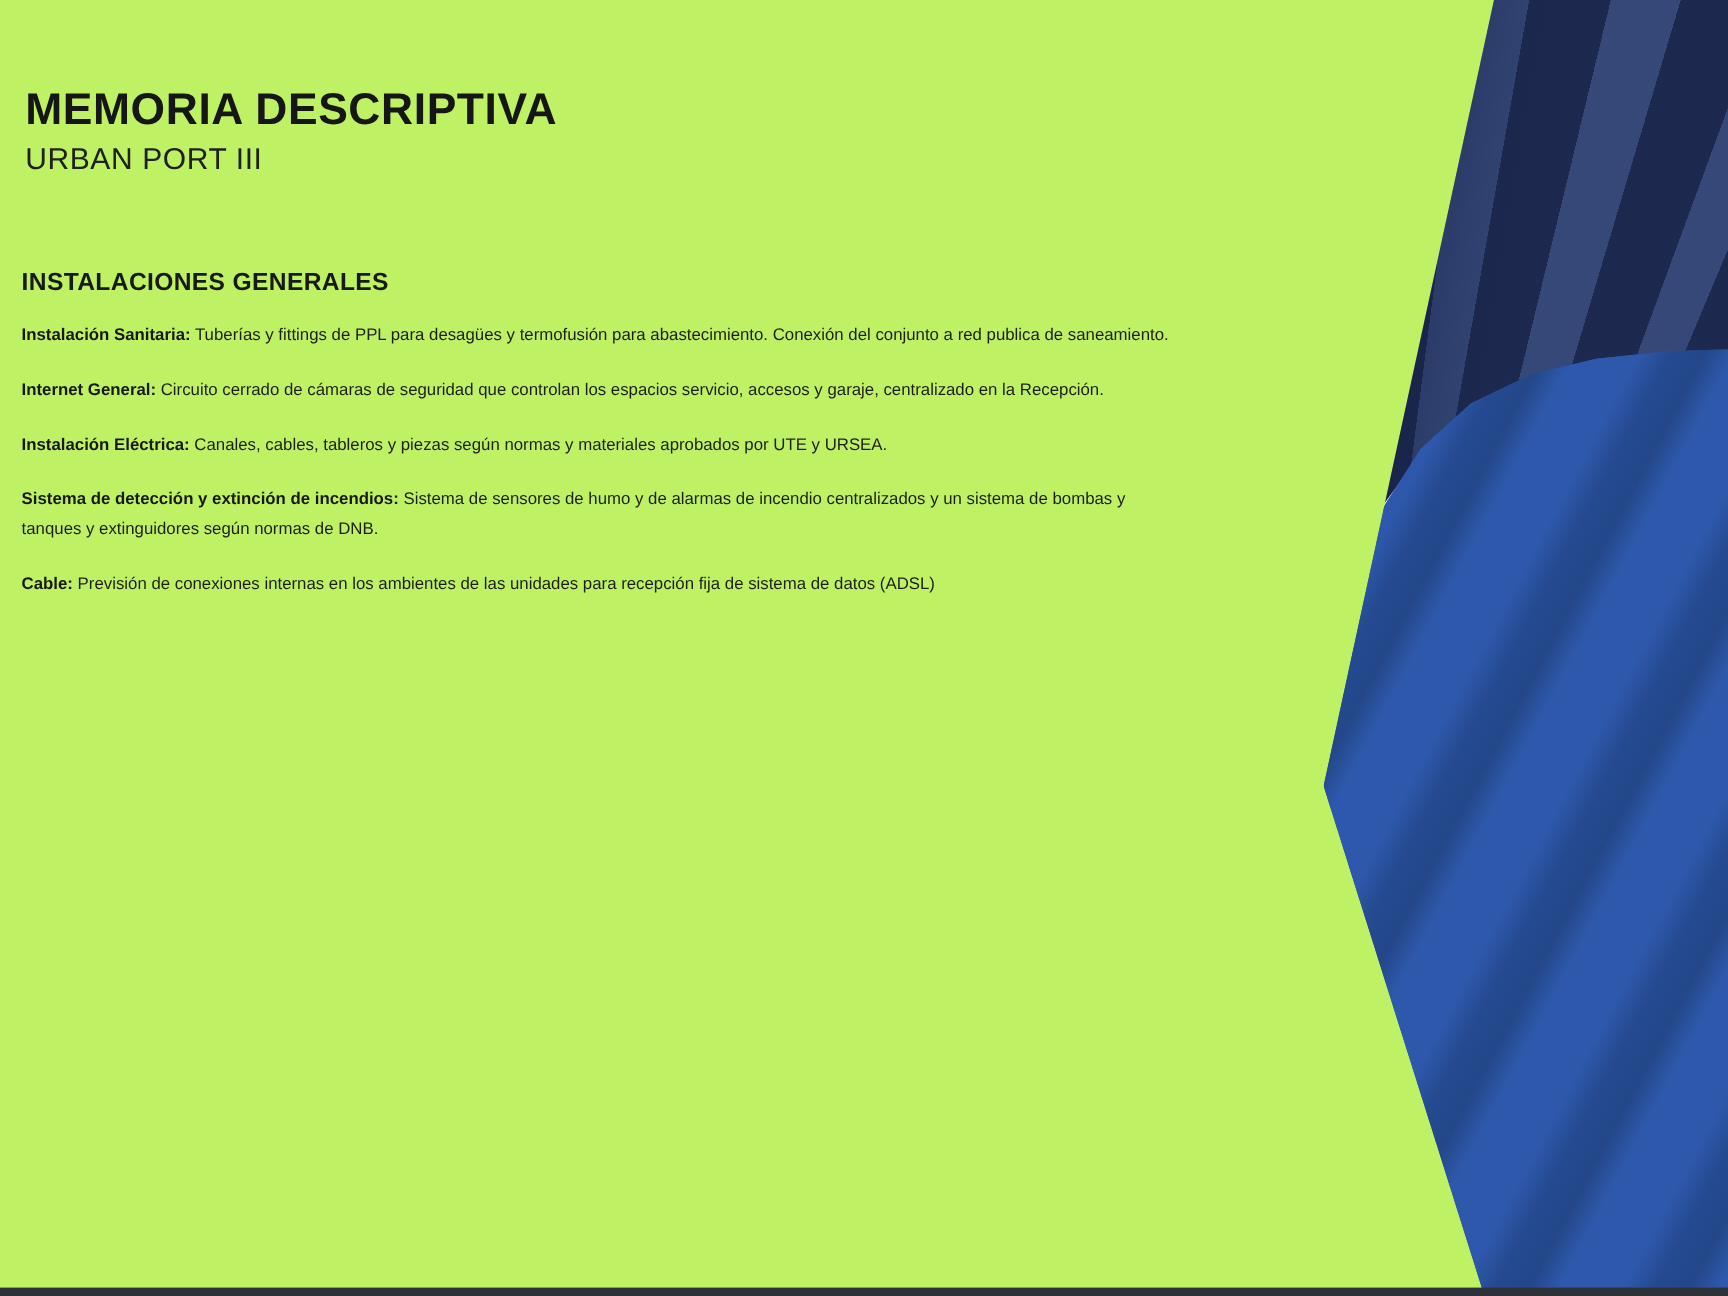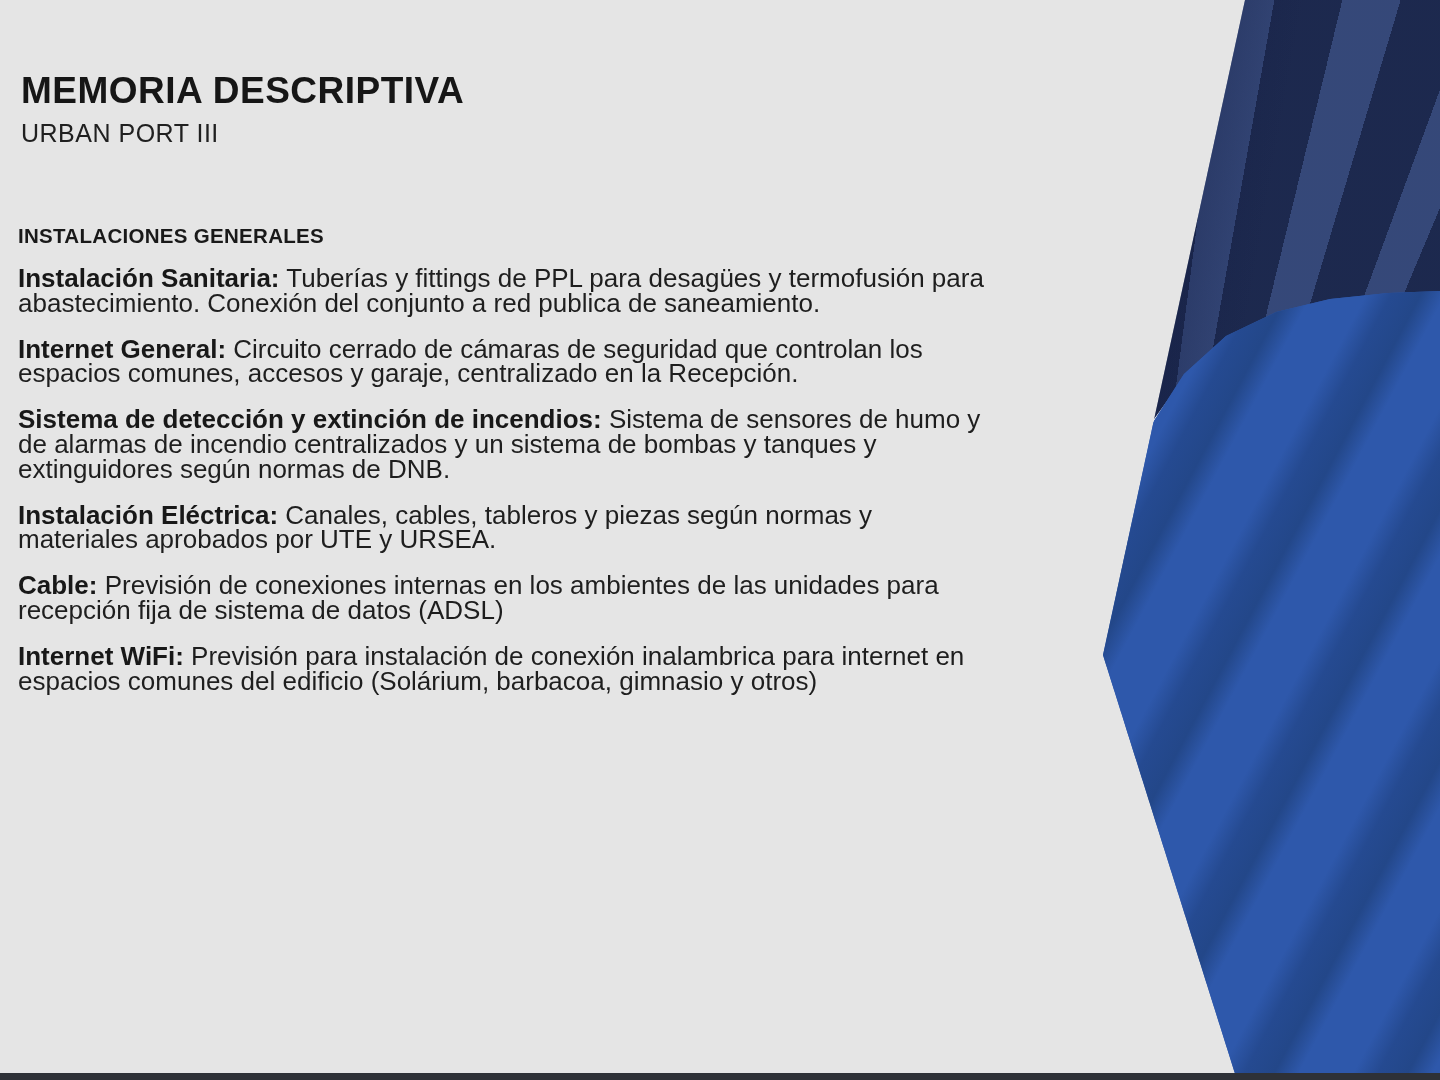--- a/index.html
+++ b/index.html
@@ -11,7 +11,7 @@
     overflow: hidden;
     color: #1c1c1c;
   }
-  .slide { position: absolute; inset: 0; background: #e5e5e5; }
+  .slide { position: absolute; inset: 0; background: #bef264; }
 
   
   .header { position: absolute; left: 21px; top: 70px; }

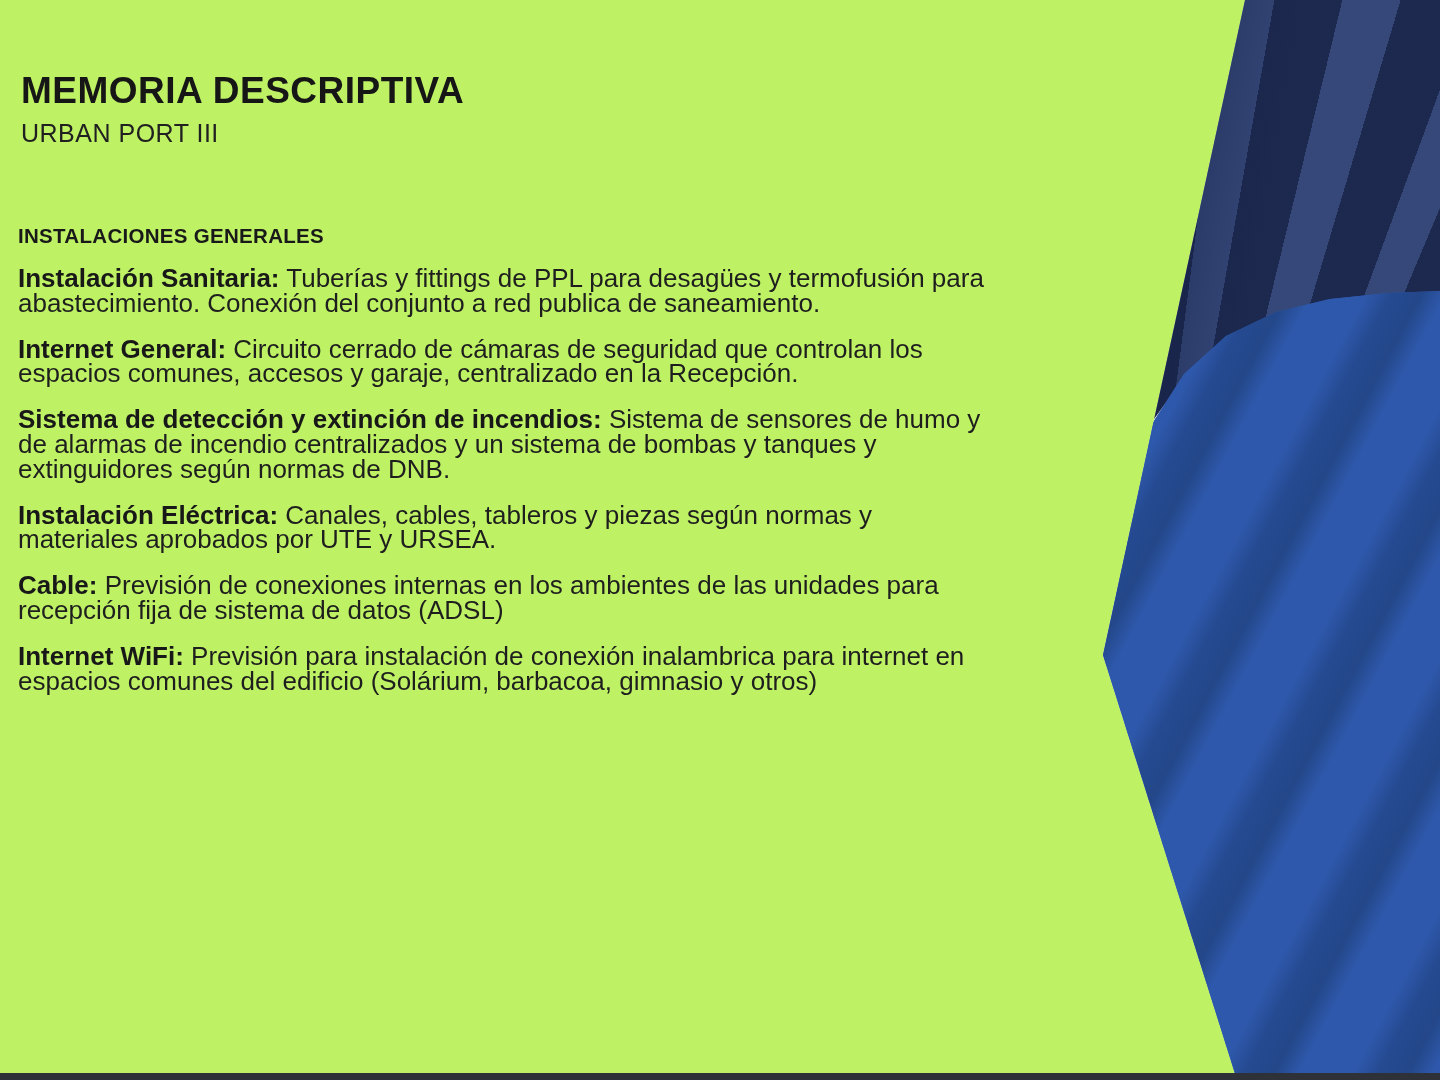--- a/index.html
+++ b/index.html
@@ -39,7 +39,7 @@
   .content {
     position: absolute; left: 18px; top: 266px;
     width: 968px;
-    font-size: 26px;
+    font-size: 14px;
     line-height: 24.8px;
     color: #1e1e1e;
   }

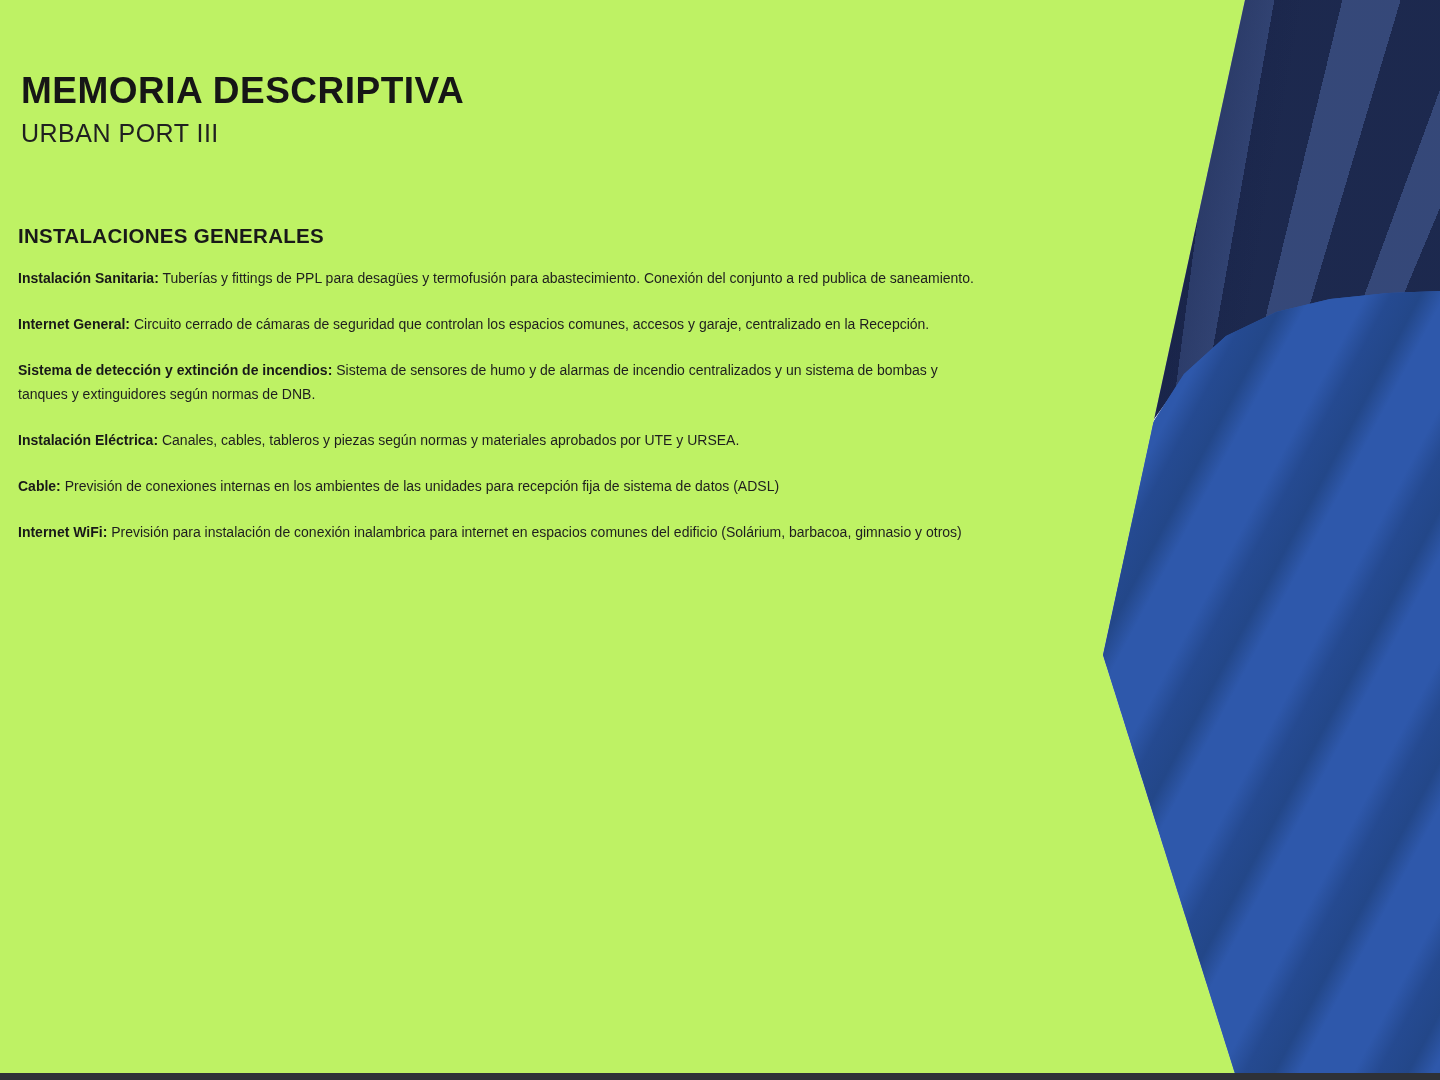--- a/index.html
+++ b/index.html
@@ -113,7 +113,7 @@
 
   <div class="content">
     <p><span class="term">Instalación Sanitaria:</span><span> Tuberías y fittings de PPL para desagües y termofusión para abastecimiento. Conexión del conjunto a red publica de saneamiento.</span></p>
-    <p><span class="term">Internet General:</span><span> Circuito cerrado de cámaras de seguridad que controlan los espacios comunes, accesos y garaje, centralizado en la Recepción.</span></p>
+    <p><span class="term">Internet General:</span><span> Circuito cerrado de cámaras de seguridad que controlan los espacios servicio, accesos y garaje, centralizado en la Recepción.</span></p>
     <p><span class="term">Sistema de detección y extinción de incendios:</span><span> Sistema de sensores de humo y de alarmas de incendio centralizados y un sistema de bombas y tanques y extinguidores según normas de DNB.</span></p>
     <p><span class="term">Instalación Eléctrica:</span><span> Canales, cables, tableros y piezas según normas y materiales aprobados por UTE y URSEA.</span></p>
     <p><span class="term">Cable:</span><span> Previsión de conexiones internas en los ambientes de las unidades para recepción fija de sistema de datos (ADSL)</span></p>

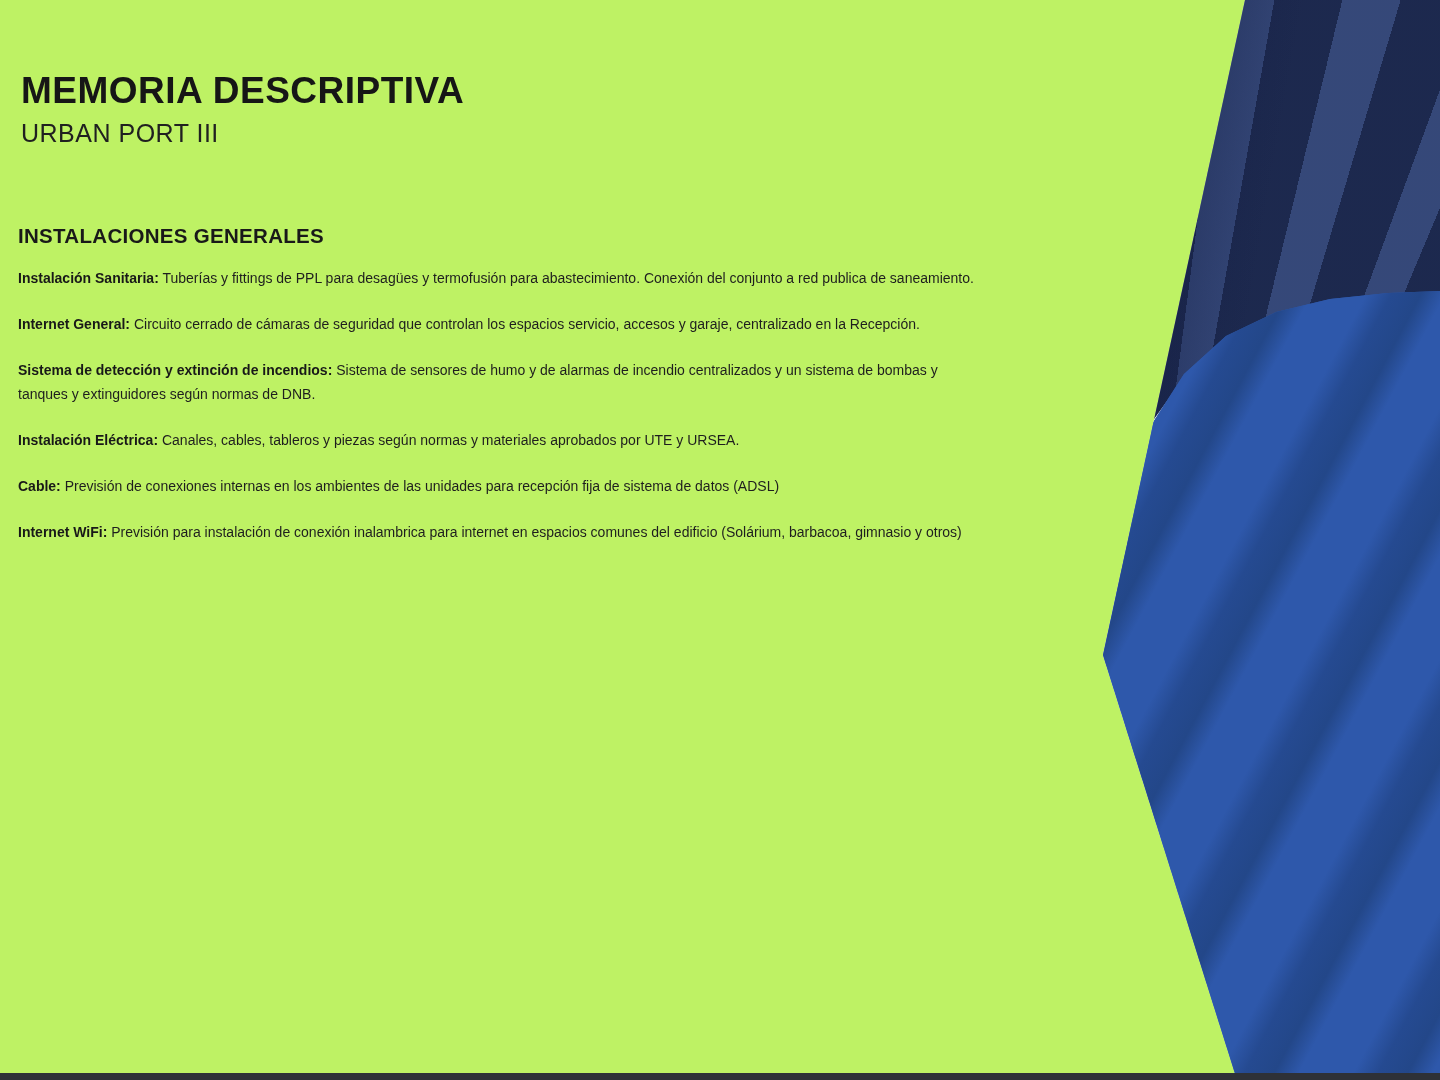--- a/index.html
+++ b/index.html
@@ -114,8 +114,8 @@
   <div class="content">
     <p><span class="term">Instalación Sanitaria:</span><span> Tuberías y fittings de PPL para desagües y termofusión para abastecimiento. Conexión del conjunto a red publica de saneamiento.</span></p>
     <p><span class="term">Internet General:</span><span> Circuito cerrado de cámaras de seguridad que controlan los espacios servicio, accesos y garaje, centralizado en la Recepción.</span></p>
+    <p><span class="term">Instalación Eléctrica:</span><span> Canales, cables, tableros y piezas según normas y materiales aprobados por UTE y URSEA.</span></p>
     <p><span class="term">Sistema de detección y extinción de incendios:</span><span> Sistema de sensores de humo y de alarmas de incendio centralizados y un sistema de bombas y tanques y extinguidores según normas de DNB.</span></p>
-    <p><span class="term">Instalación Eléctrica:</span><span> Canales, cables, tableros y piezas según normas y materiales aprobados por UTE y URSEA.</span></p>
     <p><span class="term">Cable:</span><span> Previsión de conexiones internas en los ambientes de las unidades para recepción fija de sistema de datos (ADSL)</span></p>
     <p><span class="term">Internet WiFi:</span><span> Previsión para instalación de conexión inalambrica para internet en espacios comunes del edificio (Solárium, barbacoa, gimnasio y otros)</span></p>
   </div>

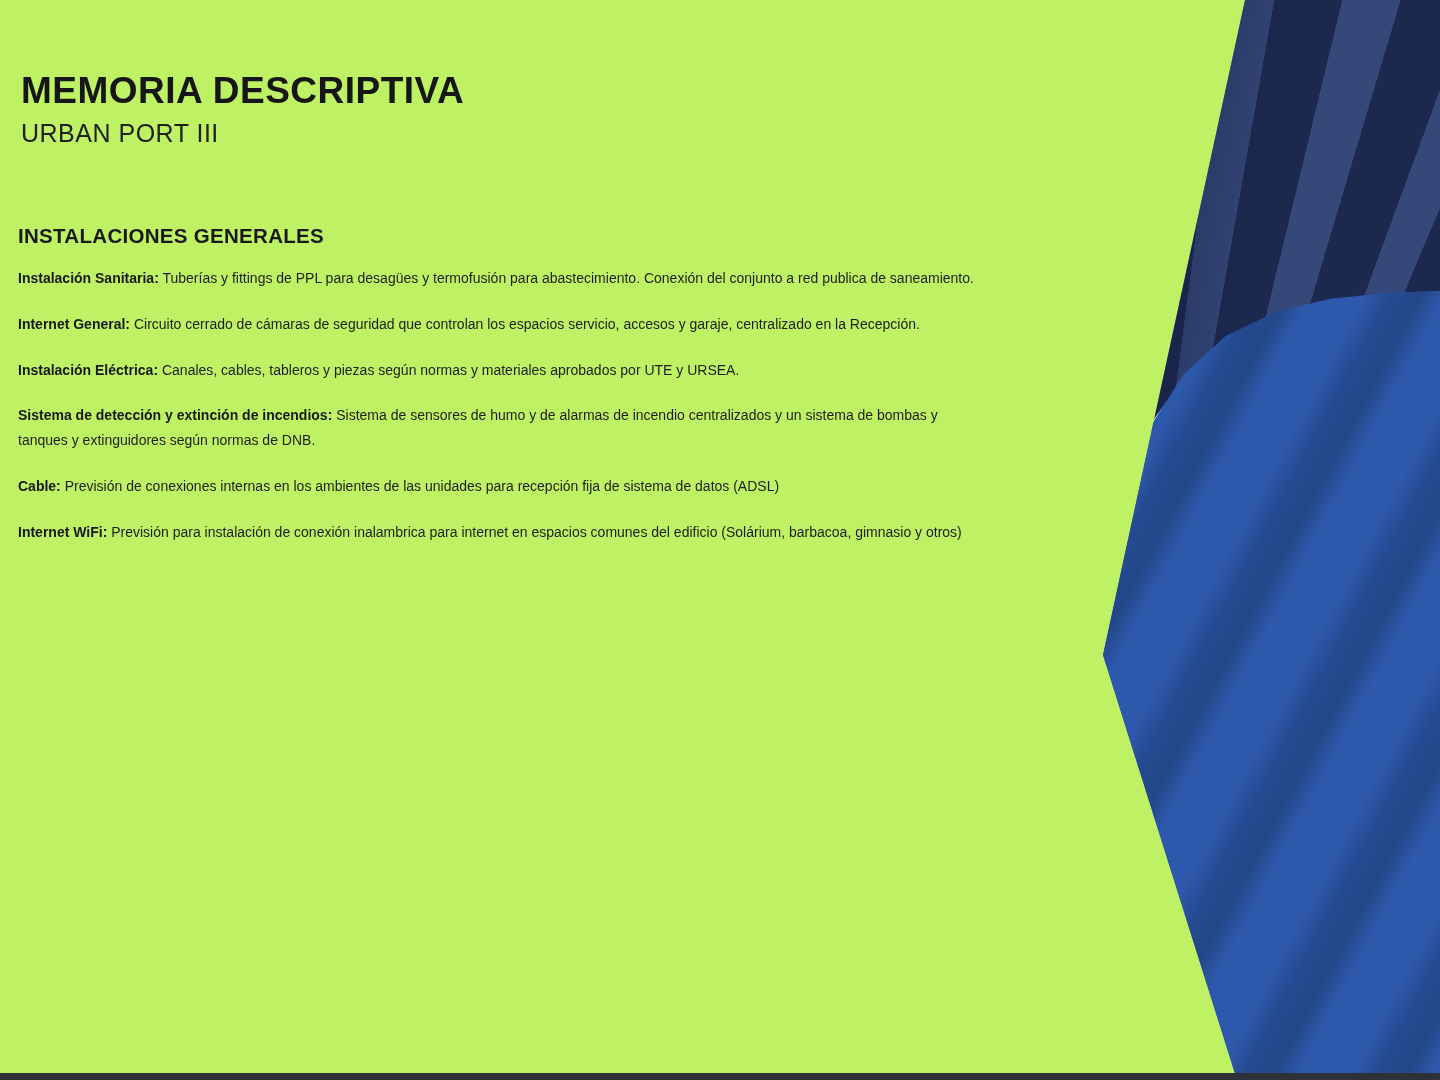--- a/index.html
+++ b/index.html
@@ -117,7 +117,6 @@
     <p><span class="term">Instalación Eléctrica:</span><span> Canales, cables, tableros y piezas según normas y materiales aprobados por UTE y URSEA.</span></p>
     <p><span class="term">Sistema de detección y extinción de incendios:</span><span> Sistema de sensores de humo y de alarmas de incendio centralizados y un sistema de bombas y tanques y extinguidores según normas de DNB.</span></p>
     <p><span class="term">Cable:</span><span> Previsión de conexiones internas en los ambientes de las unidades para recepción fija de sistema de datos (ADSL)</span></p>
-    <p><span class="term">Internet WiFi:</span><span> Previsión para instalación de conexión inalambrica para internet en espacios comunes del edificio (Solárium, barbacoa, gimnasio y otros)</span></p>
   </div>
 
   <div class="photo">

